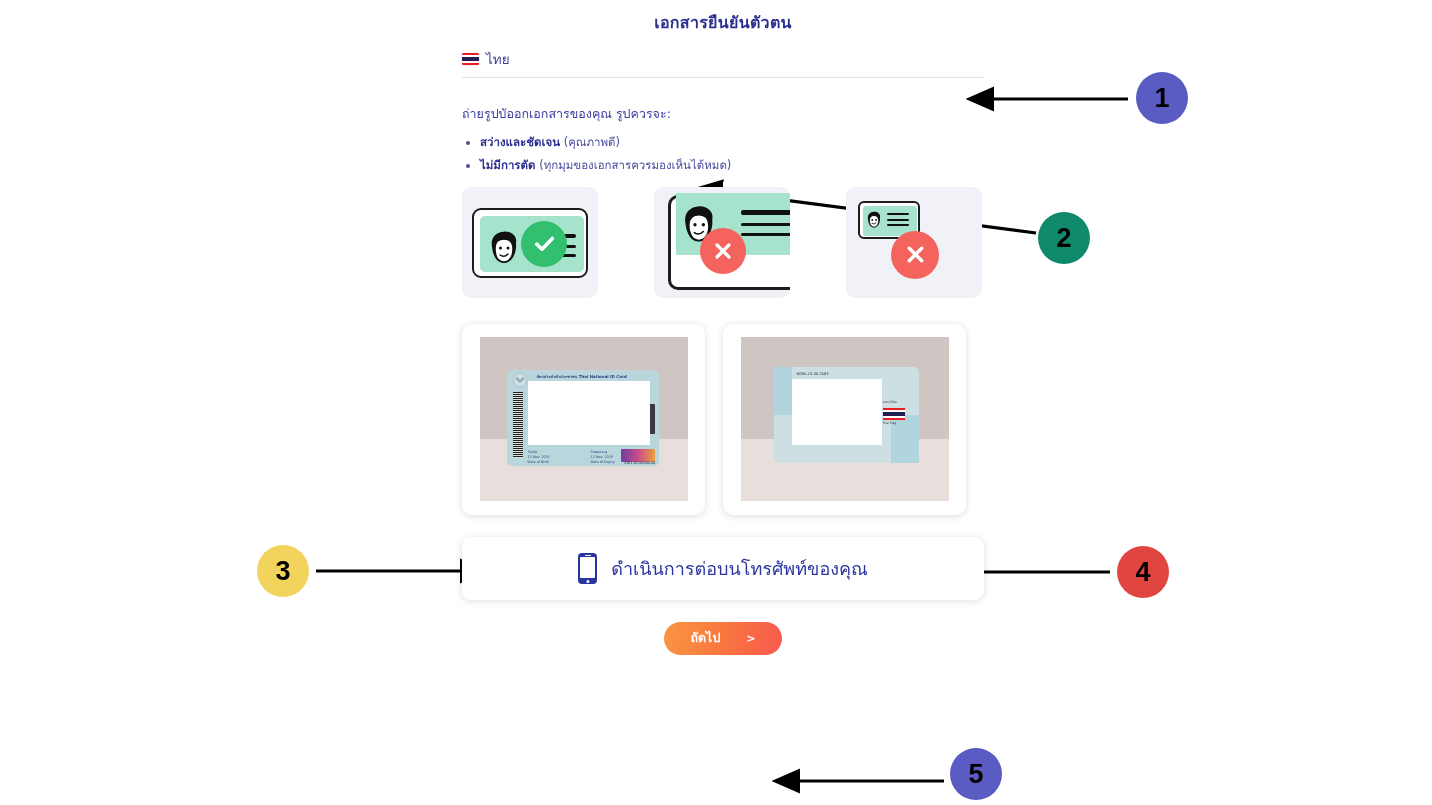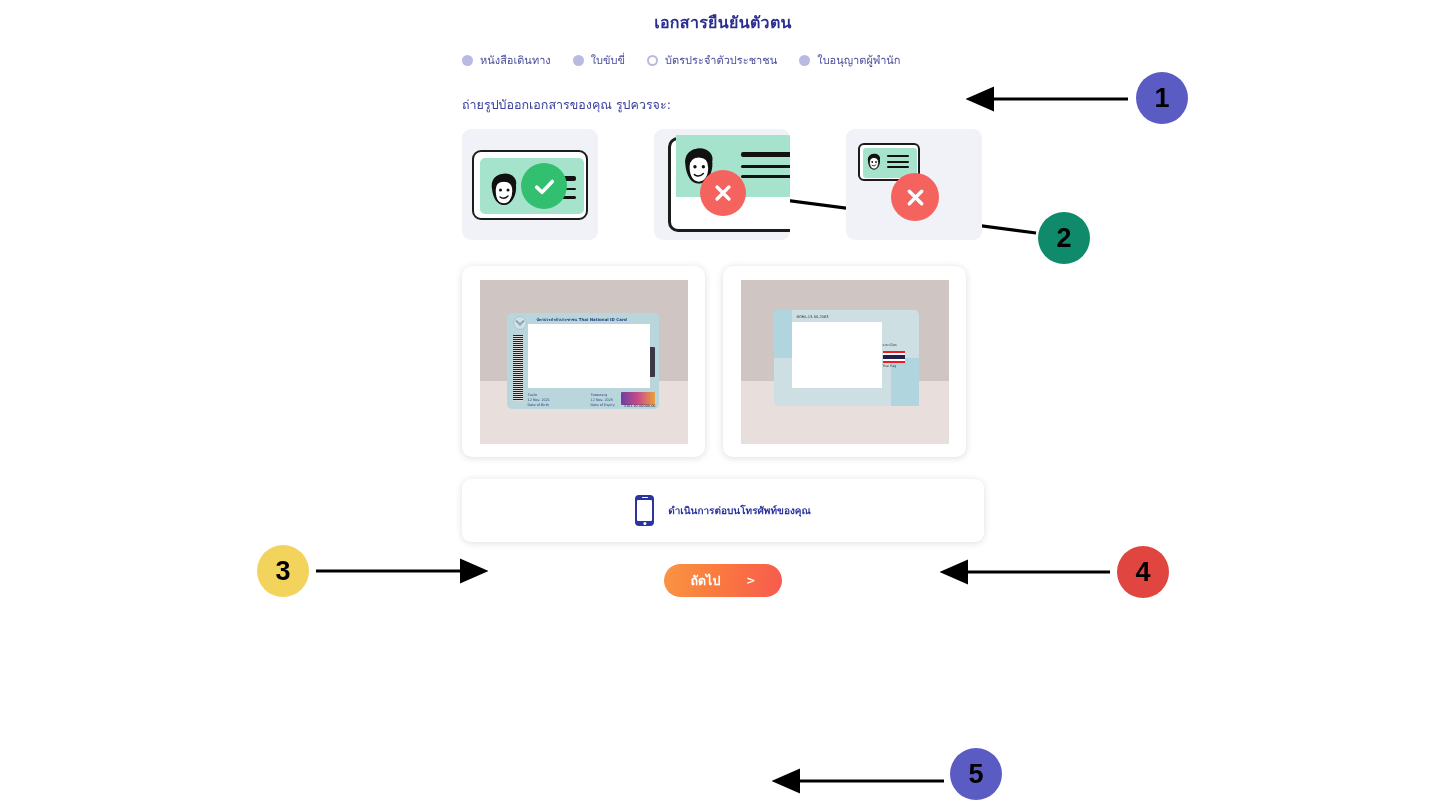--- a/index.html
+++ b/index.html
@@ -276,6 +276,16 @@
 
     <div class="page-title">เอกสารยืนยันตัวตน</div>
 
+    <div class="country-select">
+      <span class="flag">
+        <i class="r1"></i>
+          <i class="r2"></i>
+          <i class="r3"></i>
+          <i class="r4"></i>
+          <i class="r5"></i>
+      </span>
+      <span class="country-name">ไทย</span>
+    </div>
 
     <div class="radio-row">
       <label class="radio-opt">

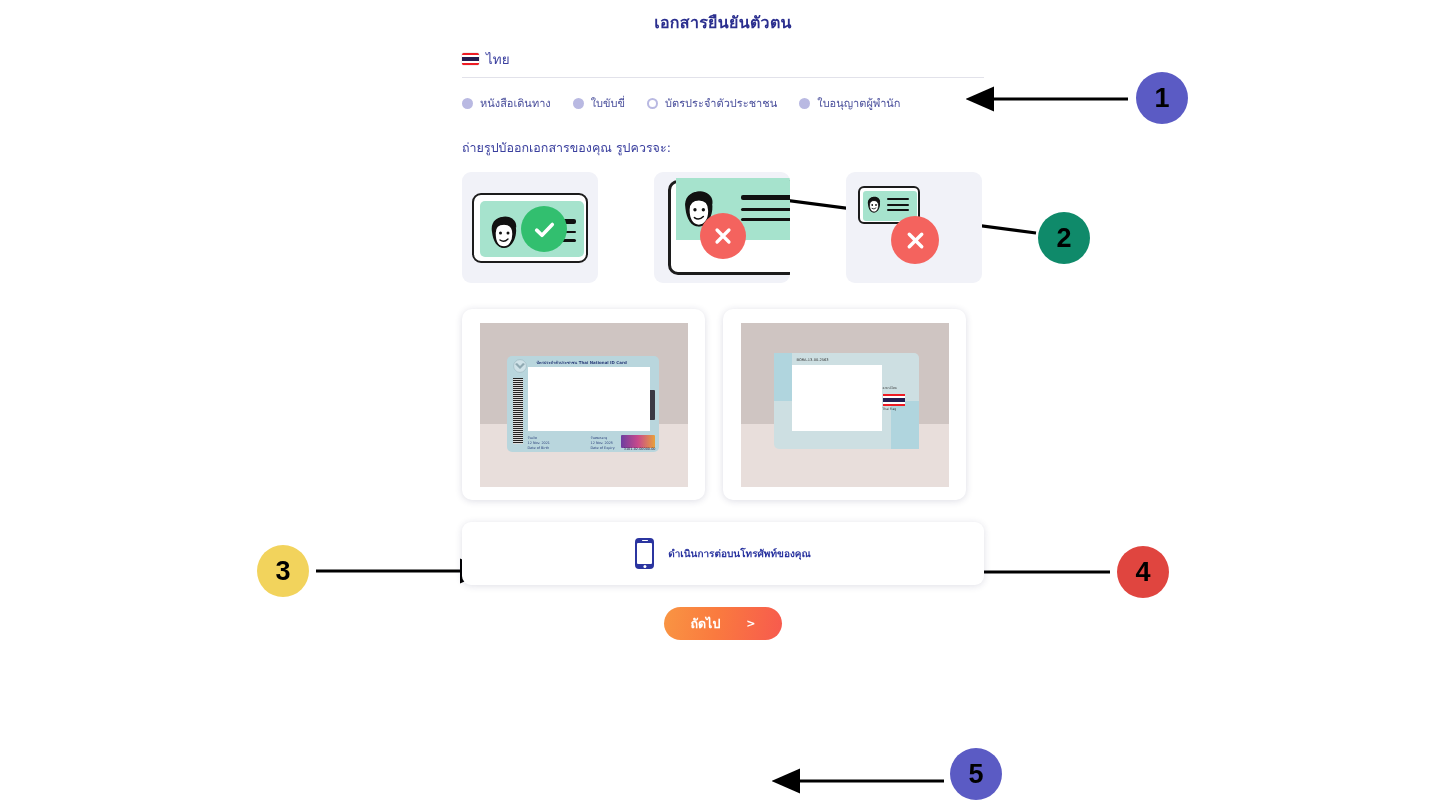--- a/index.html
+++ b/index.html
@@ -287,24 +287,6 @@
       <span class="country-name">ไทย</span>
     </div>
 
-    <div class="radio-row">
-      <label class="radio-opt">
-        <span class="radio-dot"></span>
-        <span class="radio-lab">หนังสือเดินทาง</span>
-      </label>
-      <label class="radio-opt">
-        <span class="radio-dot"></span>
-        <span class="radio-lab">ใบขับขี่</span>
-      </label>
-      <label class="radio-opt">
-        <span class="radio-dot sel"></span>
-        <span class="radio-lab">บัตรประจำตัวประชาชน</span>
-      </label>
-      <label class="radio-opt">
-        <span class="radio-dot"></span>
-        <span class="radio-lab">ใบอนุญาตผู้พำนัก</span>
-      </label>
-    </div>
 
     <div class="instr-head">ถ่ายรูปบัออกเอกสารของคุณ รูปควรจะ:</div>
 

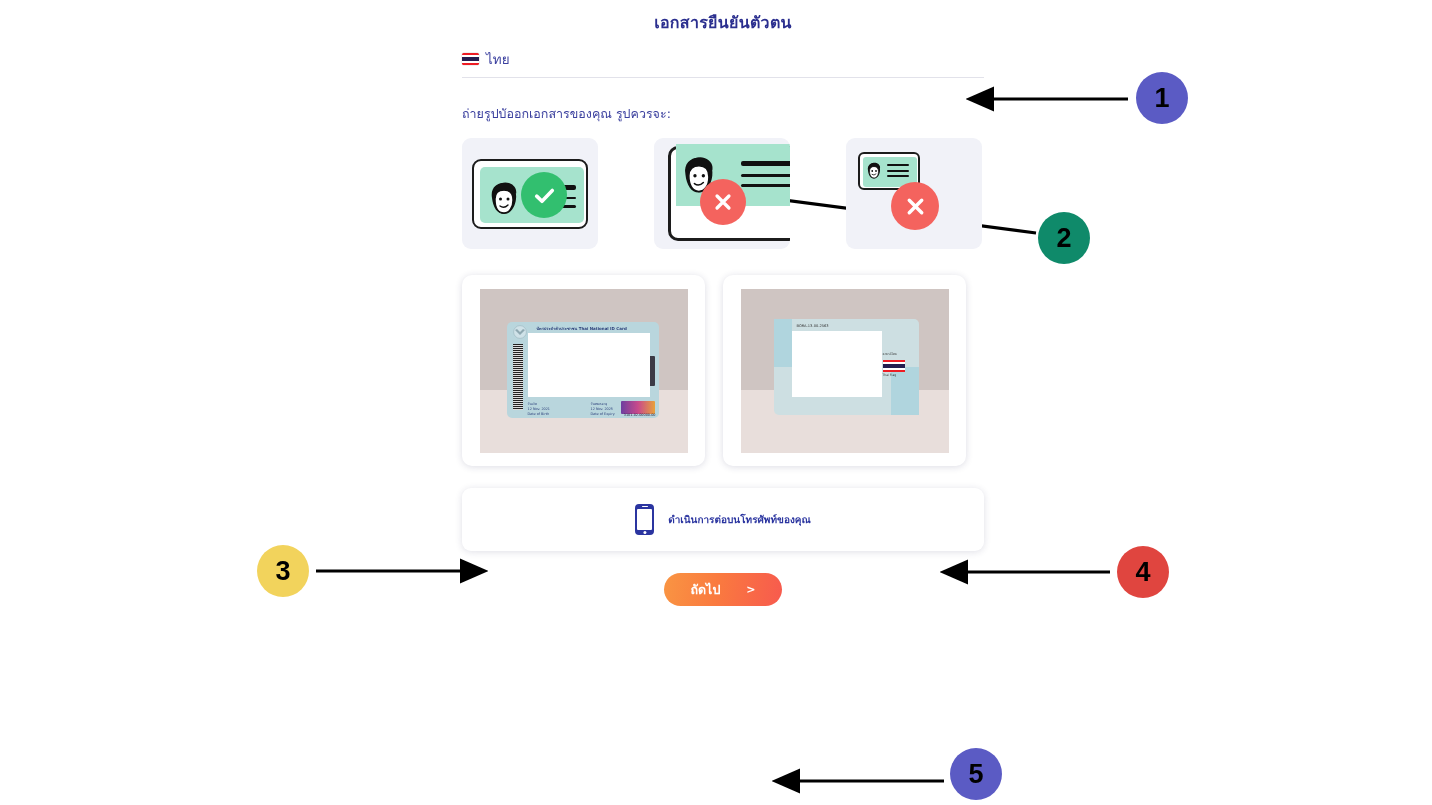--- a/index.html
+++ b/index.html
@@ -289,6 +289,16 @@
 
 
     <div class="instr-head">ถ่ายรูปบัออกเอกสารของคุณ รูปควรจะ:</div>
+    <ul class="instr">
+      <li>
+        <b>สว่างและชัดเจน</b>
+        <span>(คุณภาพดี)</span>
+      </li>
+      <li>
+        <b>ไม่มีการตัด</b>
+        <span>(ทุกมุมของเอกสารควรมองเห็นได้หมด)</span>
+      </li>
+    </ul>
 
     <div class="examples">
 

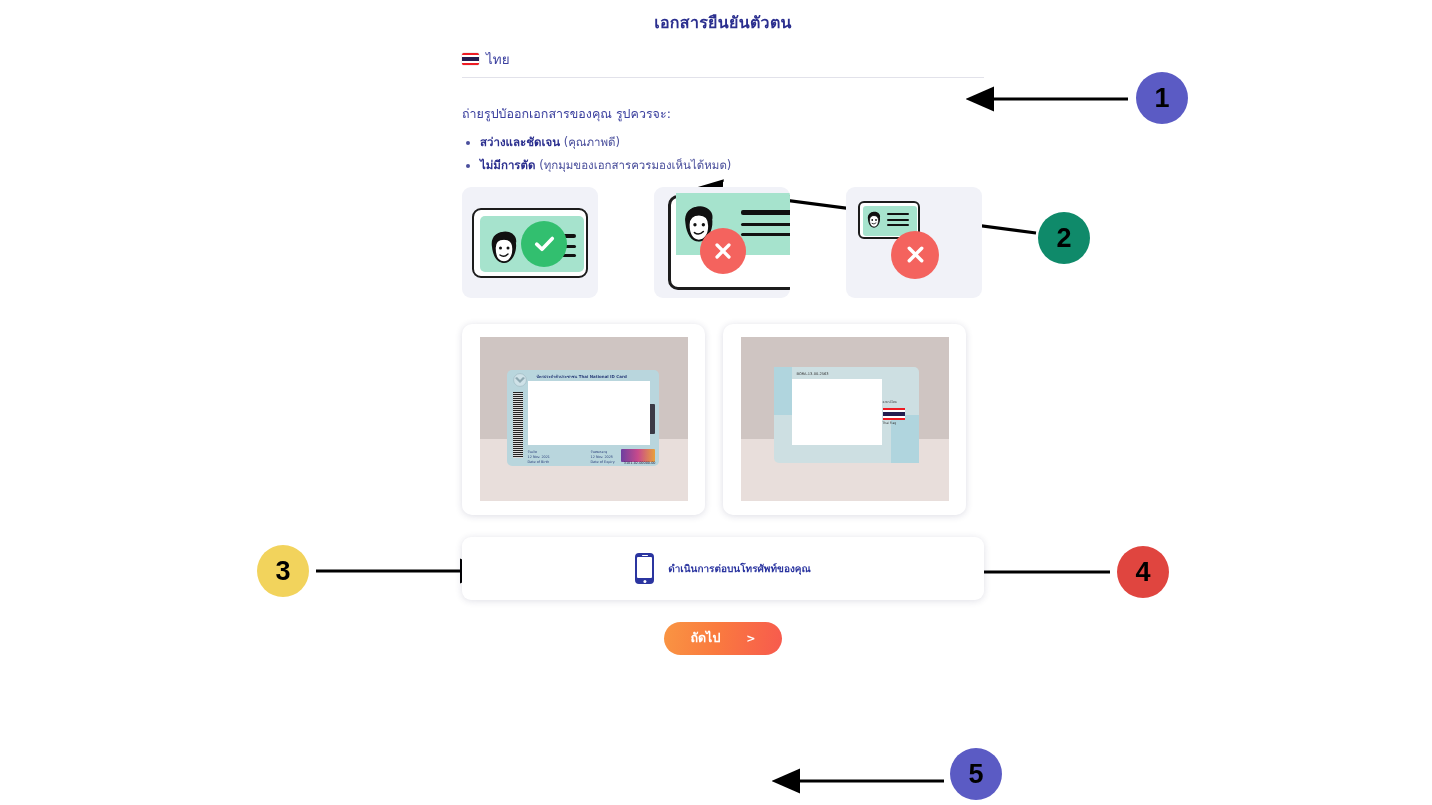--- a/index.html
+++ b/index.html
@@ -226,7 +226,7 @@
     position:absolute; left:50%; transform:translateX(-50%);
     top:1.8px; width:6px; height:1.2px; border-radius:1px; background:#fff;
   }
-  .phone-text { color:#2b35a0; font-size:10px; font-weight:bold; }
+  .phone-text { color:#2b35a0; font-size:18px; font-weight:normal; }
 
   
   .submit-wrap { margin-top: 22px; display:flex; justify-content:center; }

